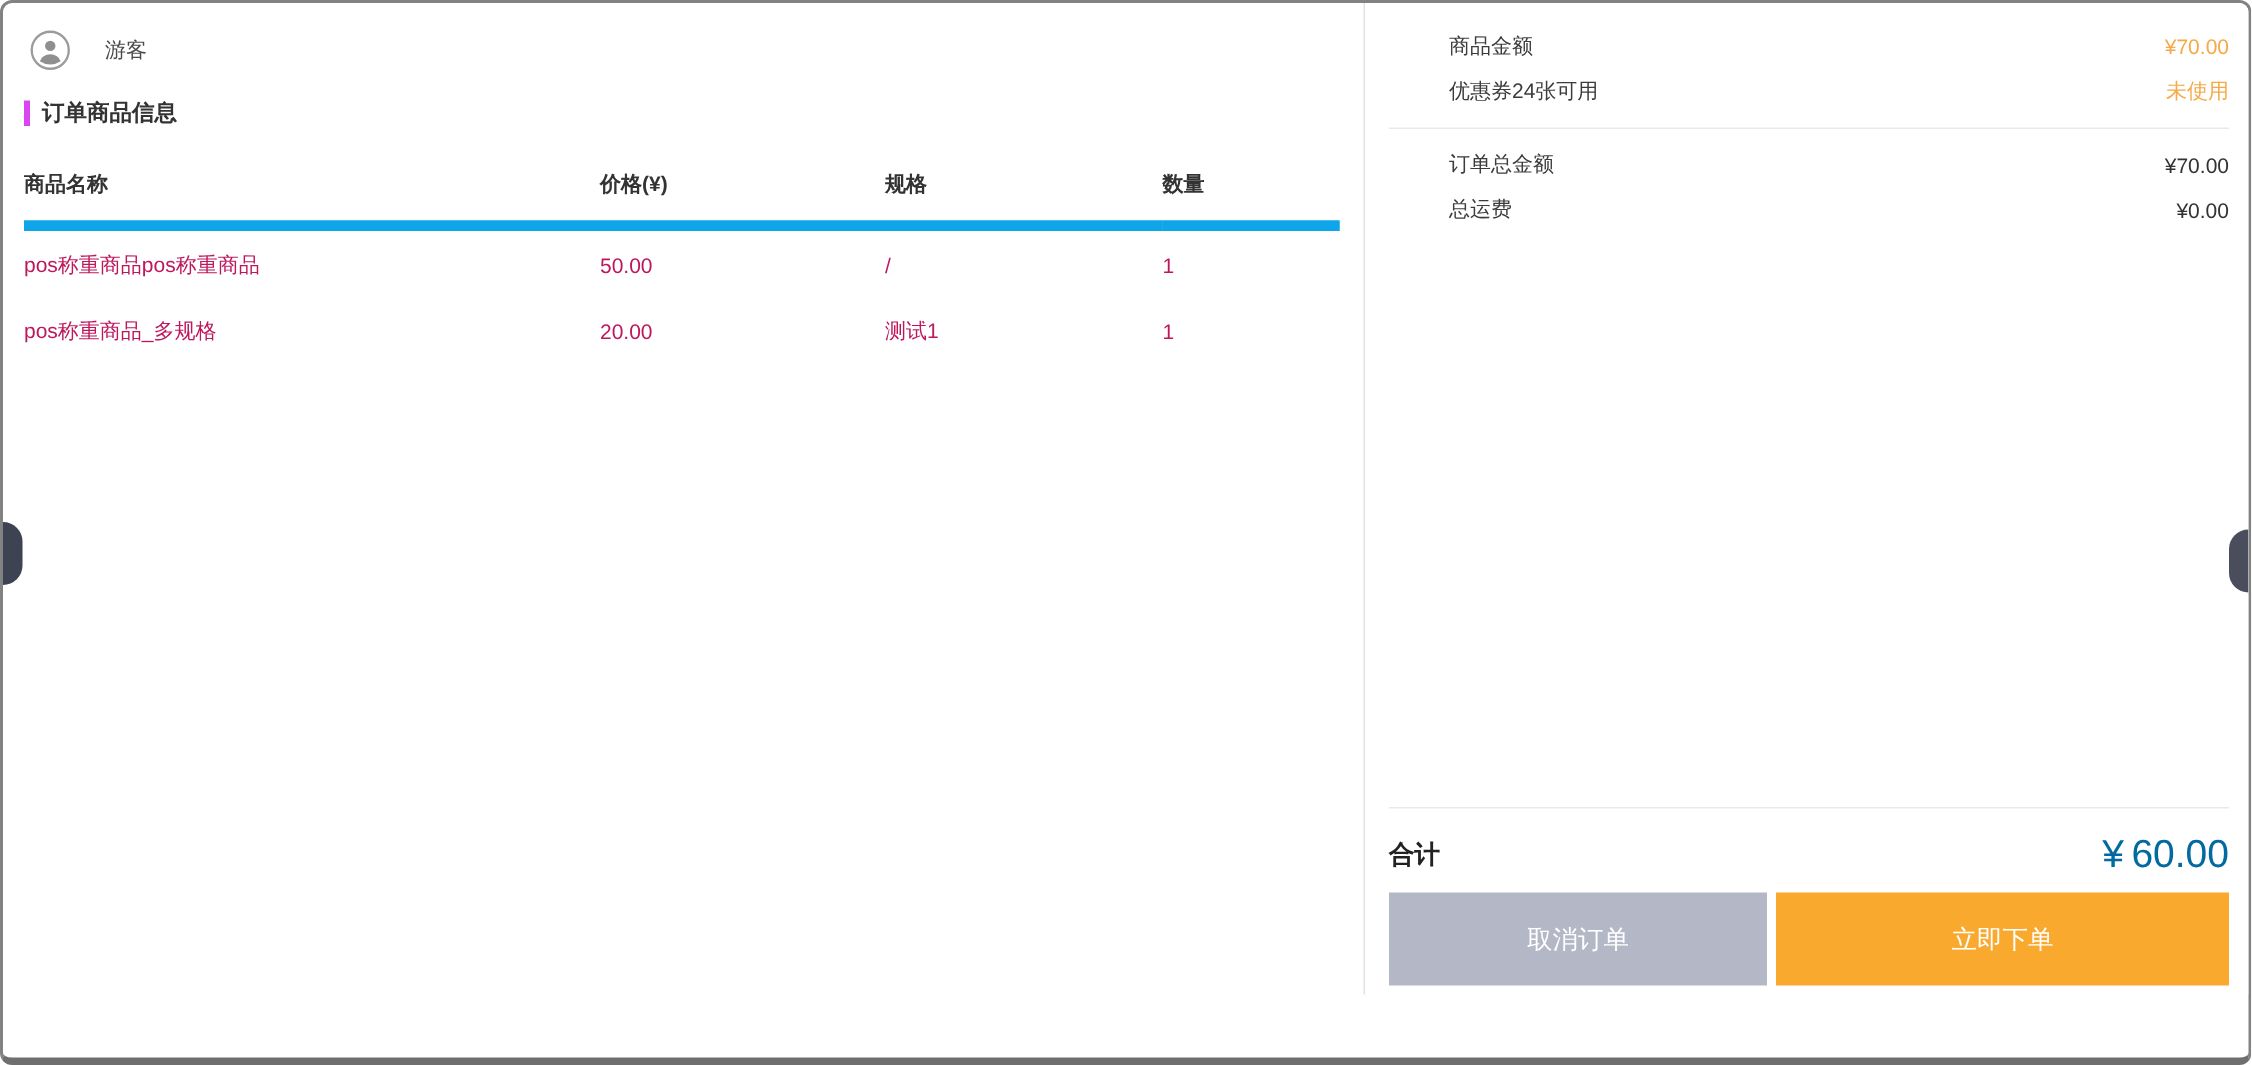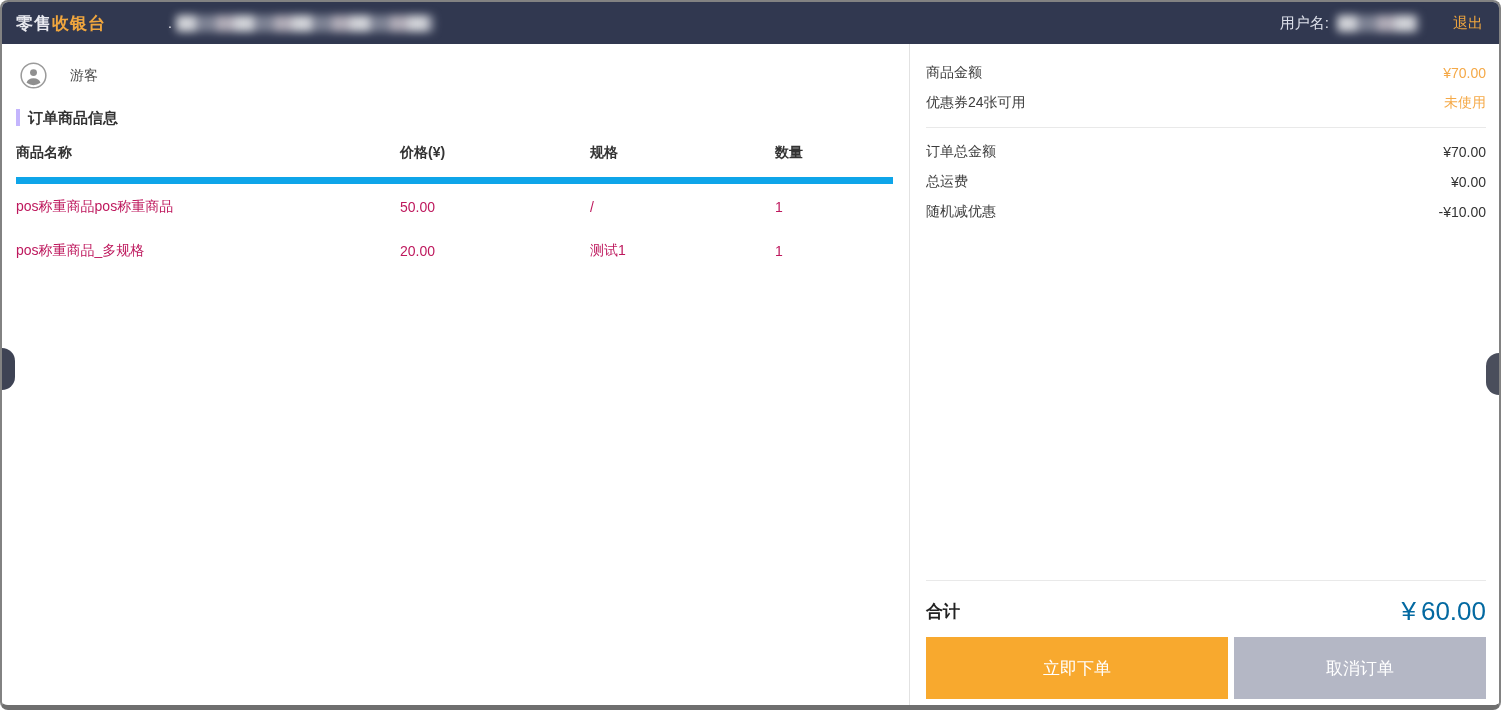--- a/index.html
+++ b/index.html
@@ -121,17 +121,6 @@
 
 <div class="window">
 
-  <div class="topbar">
-    <div class="brand">
-      <span class="prefix">零售</span><span class="accent">收银台</span>
-    </div>
-    <span class="redact-dot">.</span>
-    <div class="redacted title-blur"></div>
-    <div class="topbar-spacer"></div>
-    <span class="username-label">用户名:</span>
-    <div class="redacted user-blur"></div>
-    <span class="logout">退出</span>
-  </div>
 
   <div class="content">
 

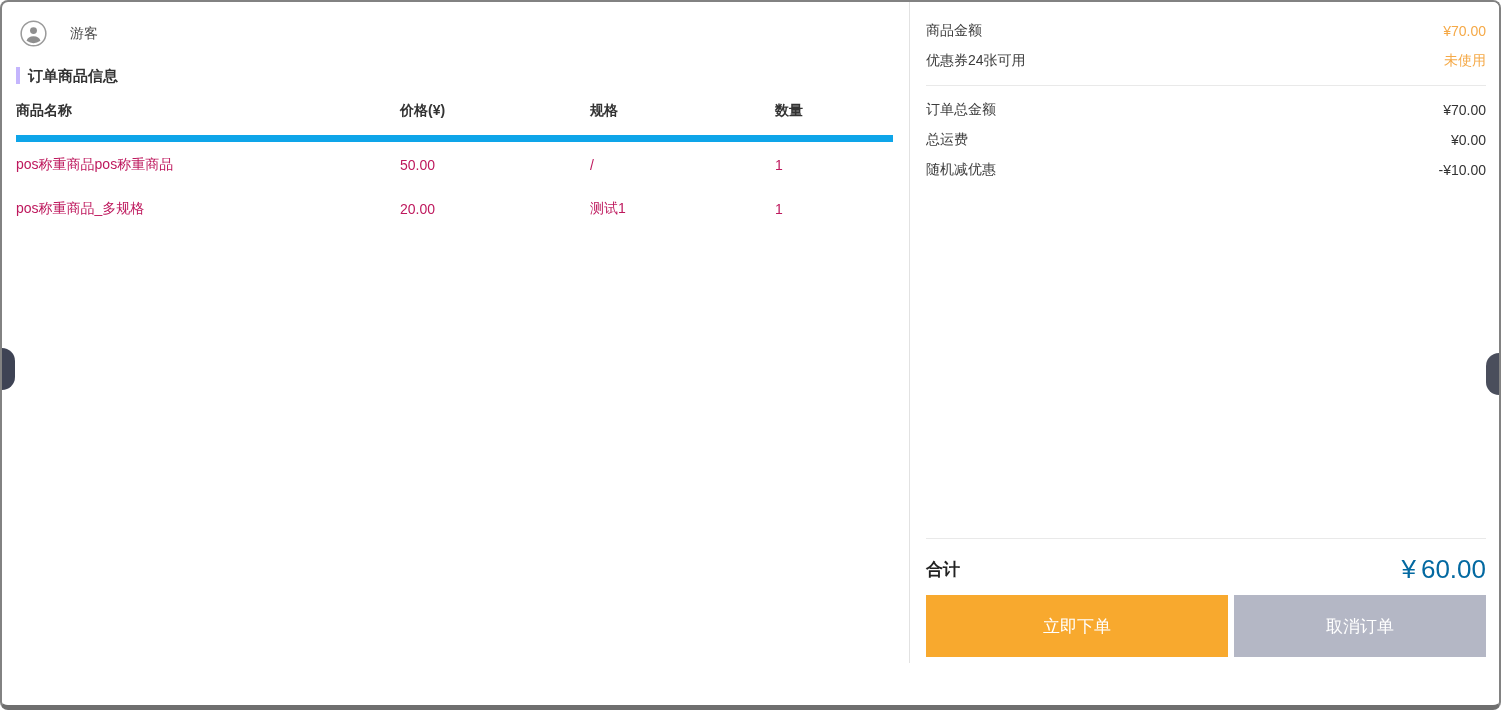--- a/index.html
+++ b/index.html
@@ -86,7 +86,7 @@
   }
   .sum-row {
     display: flex; justify-content: space-between; align-items: center;
-    min-height: 30px; font-size: 14px;
+    min-height: 30px; font-size: 14px; margin-left: 40px;
   }
   .sum-row .label { color: #3c3c3c; }
   .sum-row .value { color: #333; }

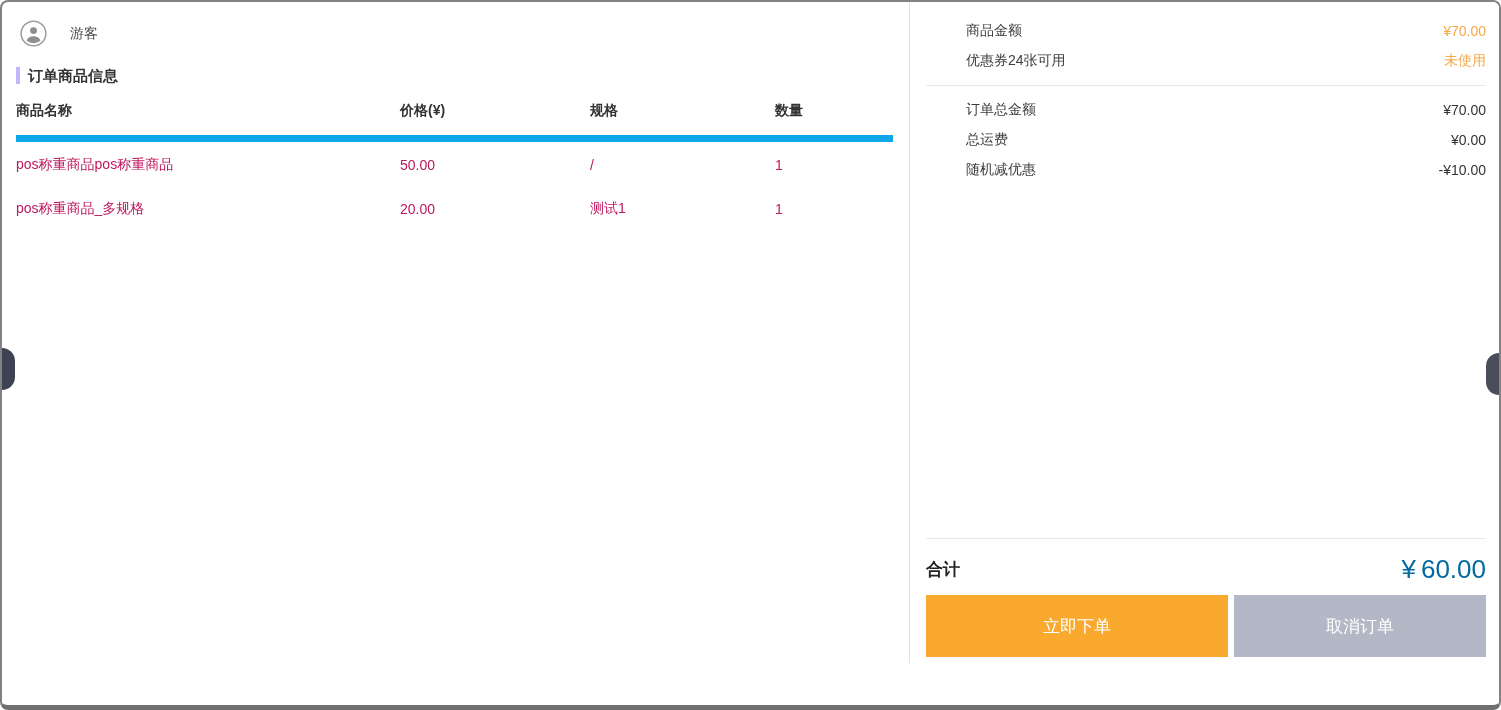--- a/index.html
+++ b/index.html
@@ -56,10 +56,10 @@
 
   .section-title {
     font-size: 15px; font-weight: bold; color: #333;
-    border-left: 4px solid #c4b5fd;
+    border-left: 4px solid #d946ef;
     padding-left: 8px;
     line-height: 17px;
-    margin-bottom: 12px;
+    margin-bottom: 24px;
   }
 
   table.items { width: 100%; border-collapse: collapse; table-layout: fixed; }

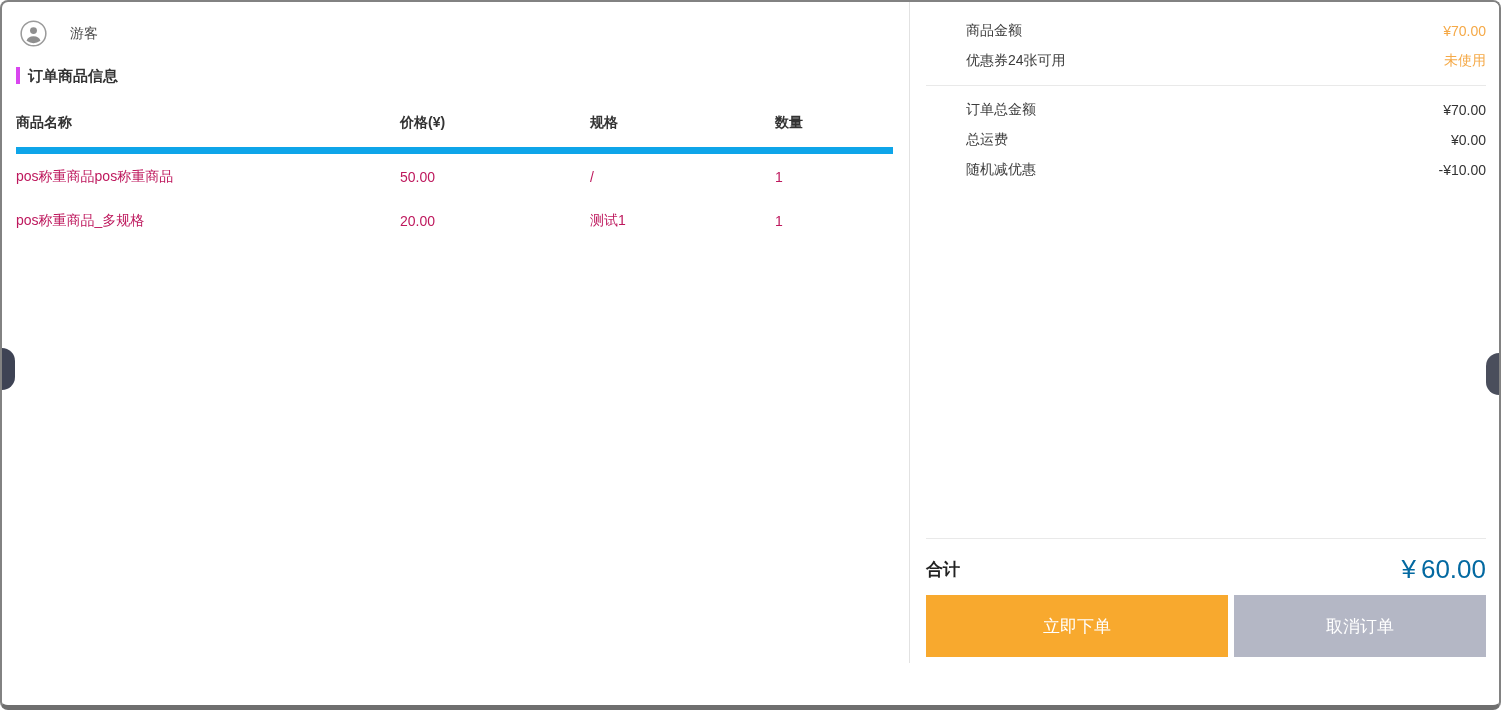--- a/index.html
+++ b/index.html
@@ -191,10 +191,6 @@
         <span class="label">总运费</span>
         <span class="value">¥0.00</span>
       </div>
-      <div class="sum-row">
-        <span class="label">随机减优惠</span>
-        <span class="value">-¥10.00</span>
-      </div>
 
       <div class="grow"></div>
 

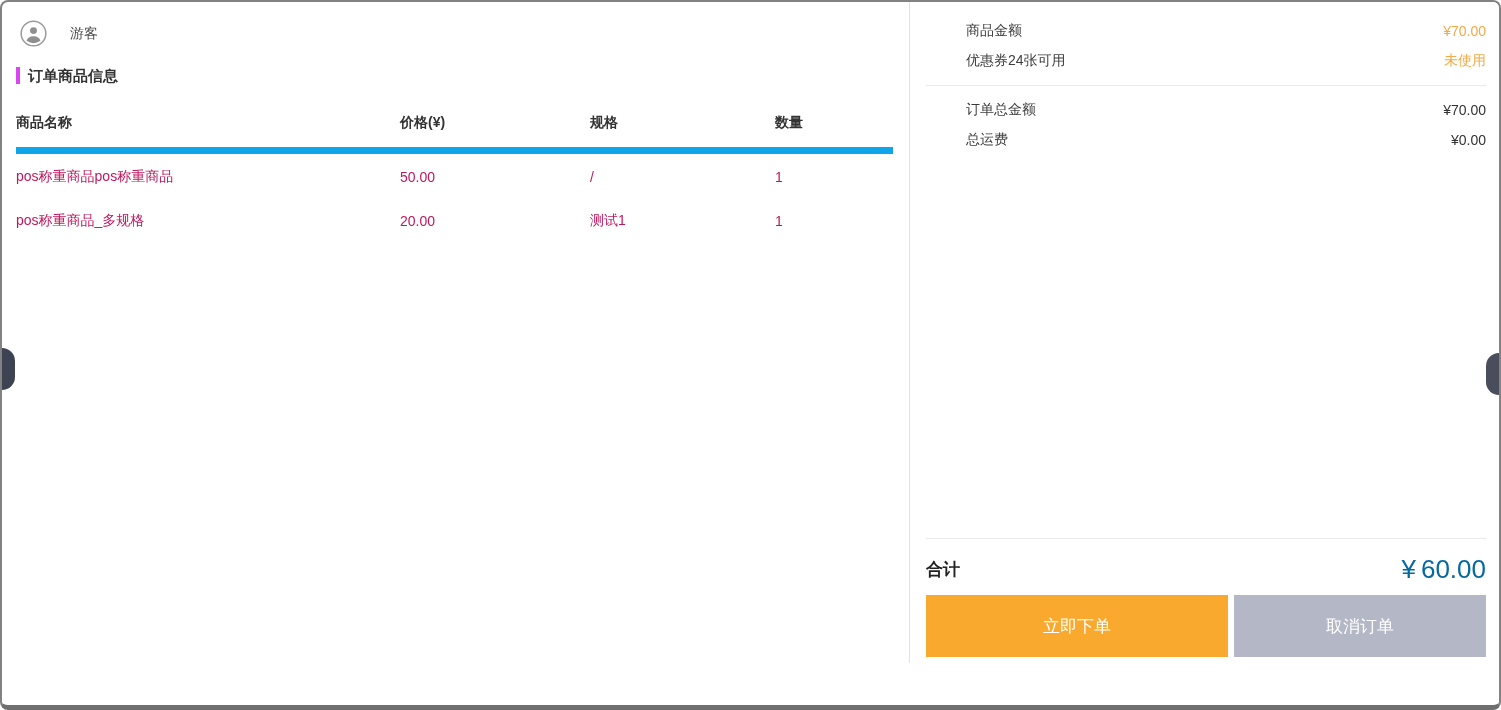--- a/index.html
+++ b/index.html
@@ -202,8 +202,8 @@
       </div>
 
       <div class="btn-row">
+        <button class="btn btn-cancel">取消订单</button>
         <button class="btn btn-submit">立即下单</button>
-        <button class="btn btn-cancel">取消订单</button>
       </div>
     </div>
   </div>

